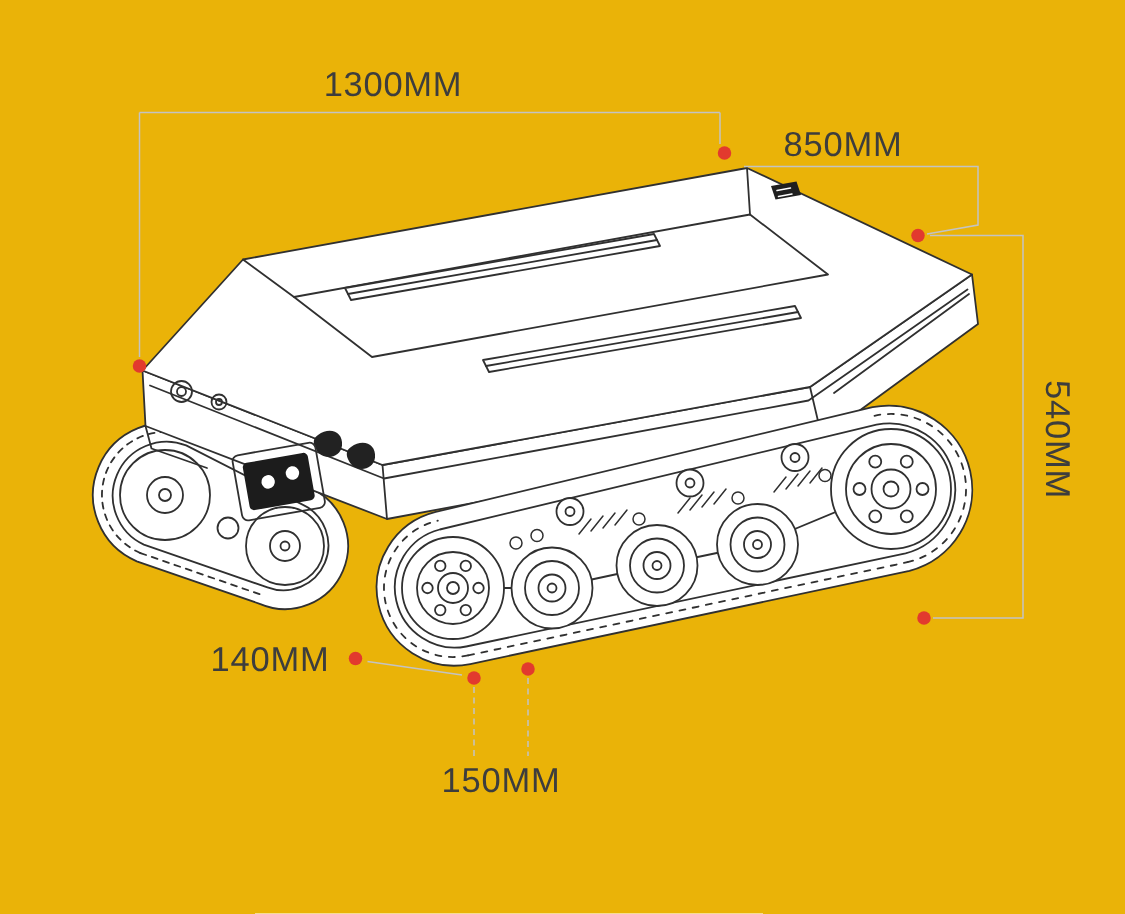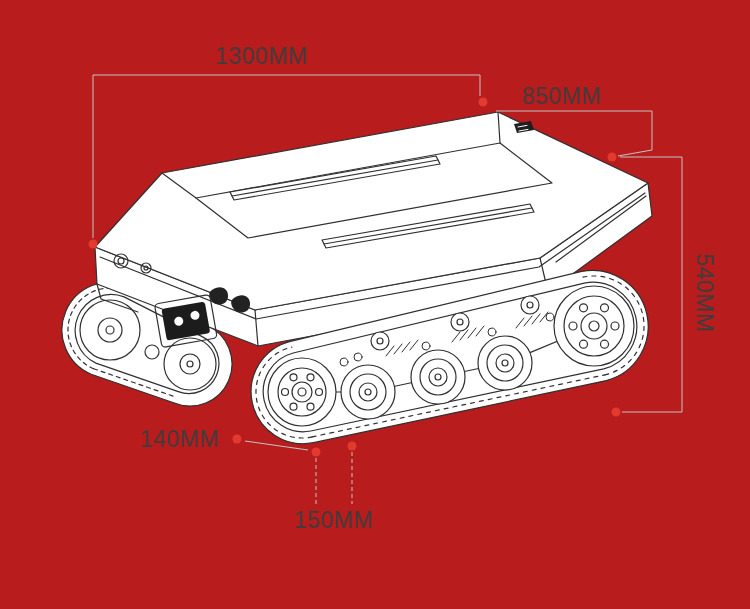--- a/index.html
+++ b/index.html
@@ -3,7 +3,7 @@
 <meta charset="utf-8">
 <style>
   html,body{margin:0;padding:0;background:#ffffff;}
-  .canvas{position:relative;width:750px;height:609px;background:#b91c1c;overflow:hidden;}
+  .canvas{position:relative;width:750px;height:609px;background:#eab308;overflow:hidden;}
   svg{display:block;}
   .dim-label text{
     font-family:"Liberation Sans", sans-serif;

